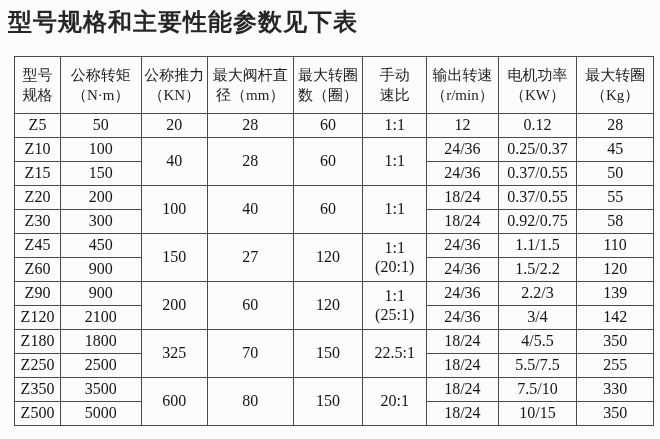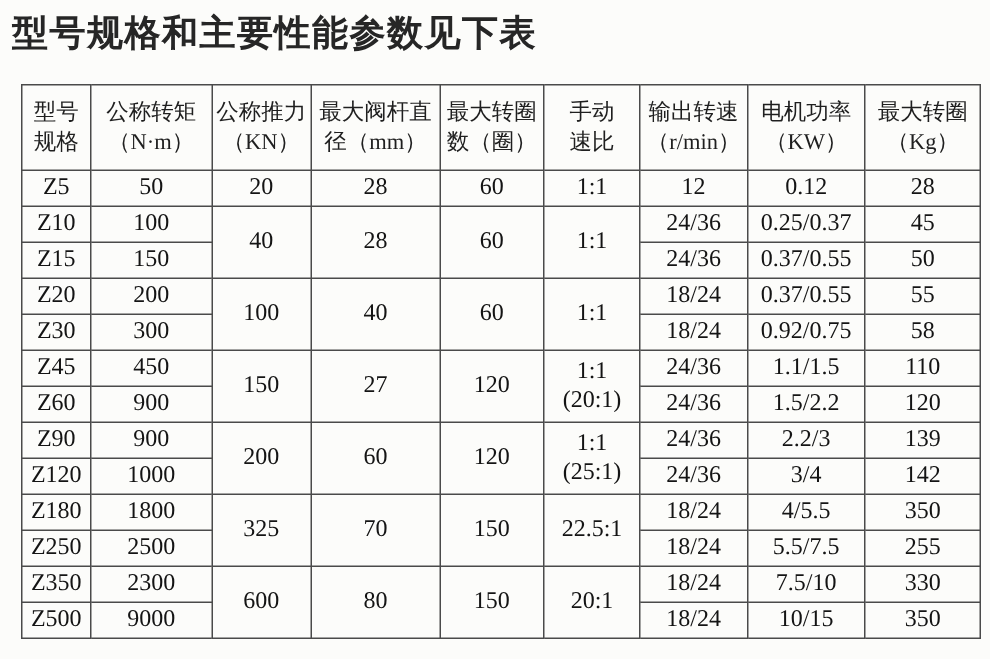--- a/index.html
+++ b/index.html
@@ -188,7 +188,7 @@
         </tr>
         <tr>
           <td>Z120</td>
-          <td>1000</td>
+          <td>2100</td>
           <td>24/36</td>
           <td>3/4</td>
           <td>142</td>

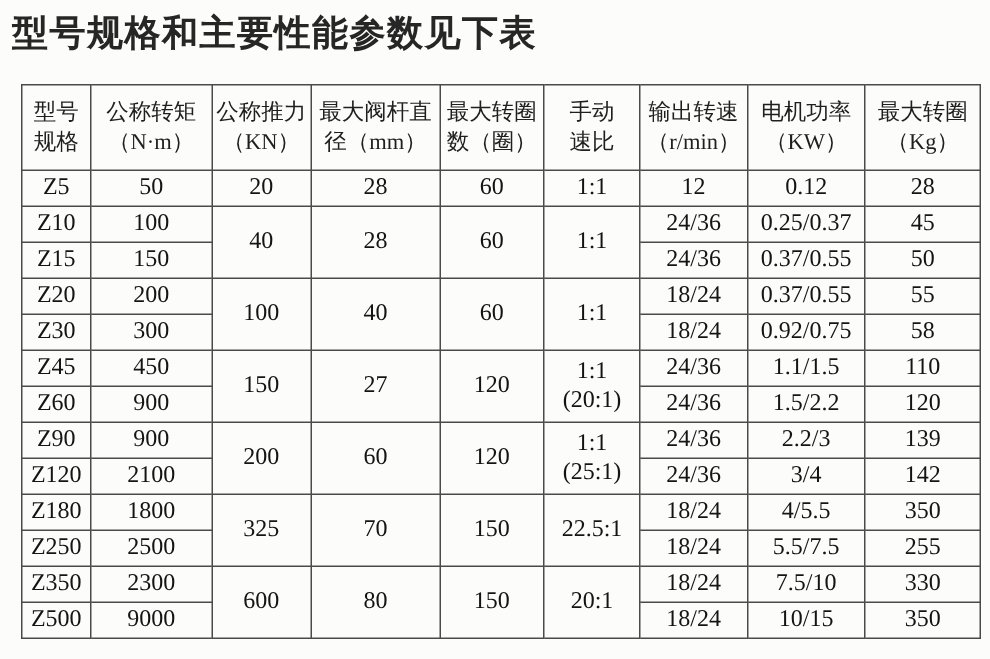--- a/index.html
+++ b/index.html
@@ -213,7 +213,7 @@
         </tr>
         <tr>
           <td>Z350</td>
-          <td>2300</td>
+          <td>3500</td>
           <td rowspan="2">600</td>
           <td rowspan="2">80</td>
           <td rowspan="2">150</td>

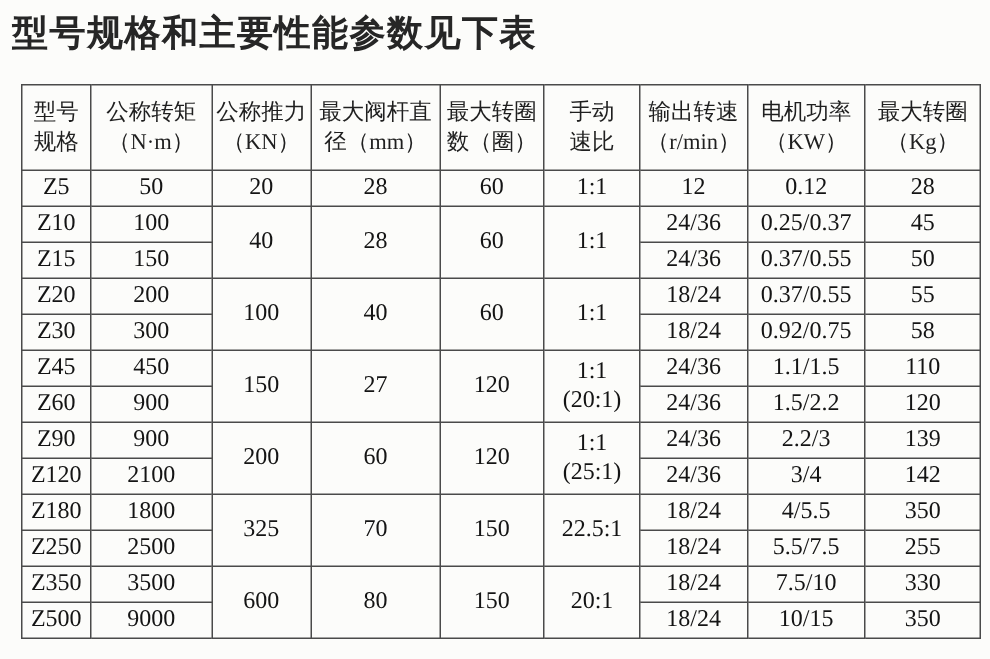--- a/index.html
+++ b/index.html
@@ -224,7 +224,7 @@
         </tr>
         <tr>
           <td>Z500</td>
-          <td>9000</td>
+          <td>5000</td>
           <td>18/24</td>
           <td>10/15</td>
           <td>350</td>

